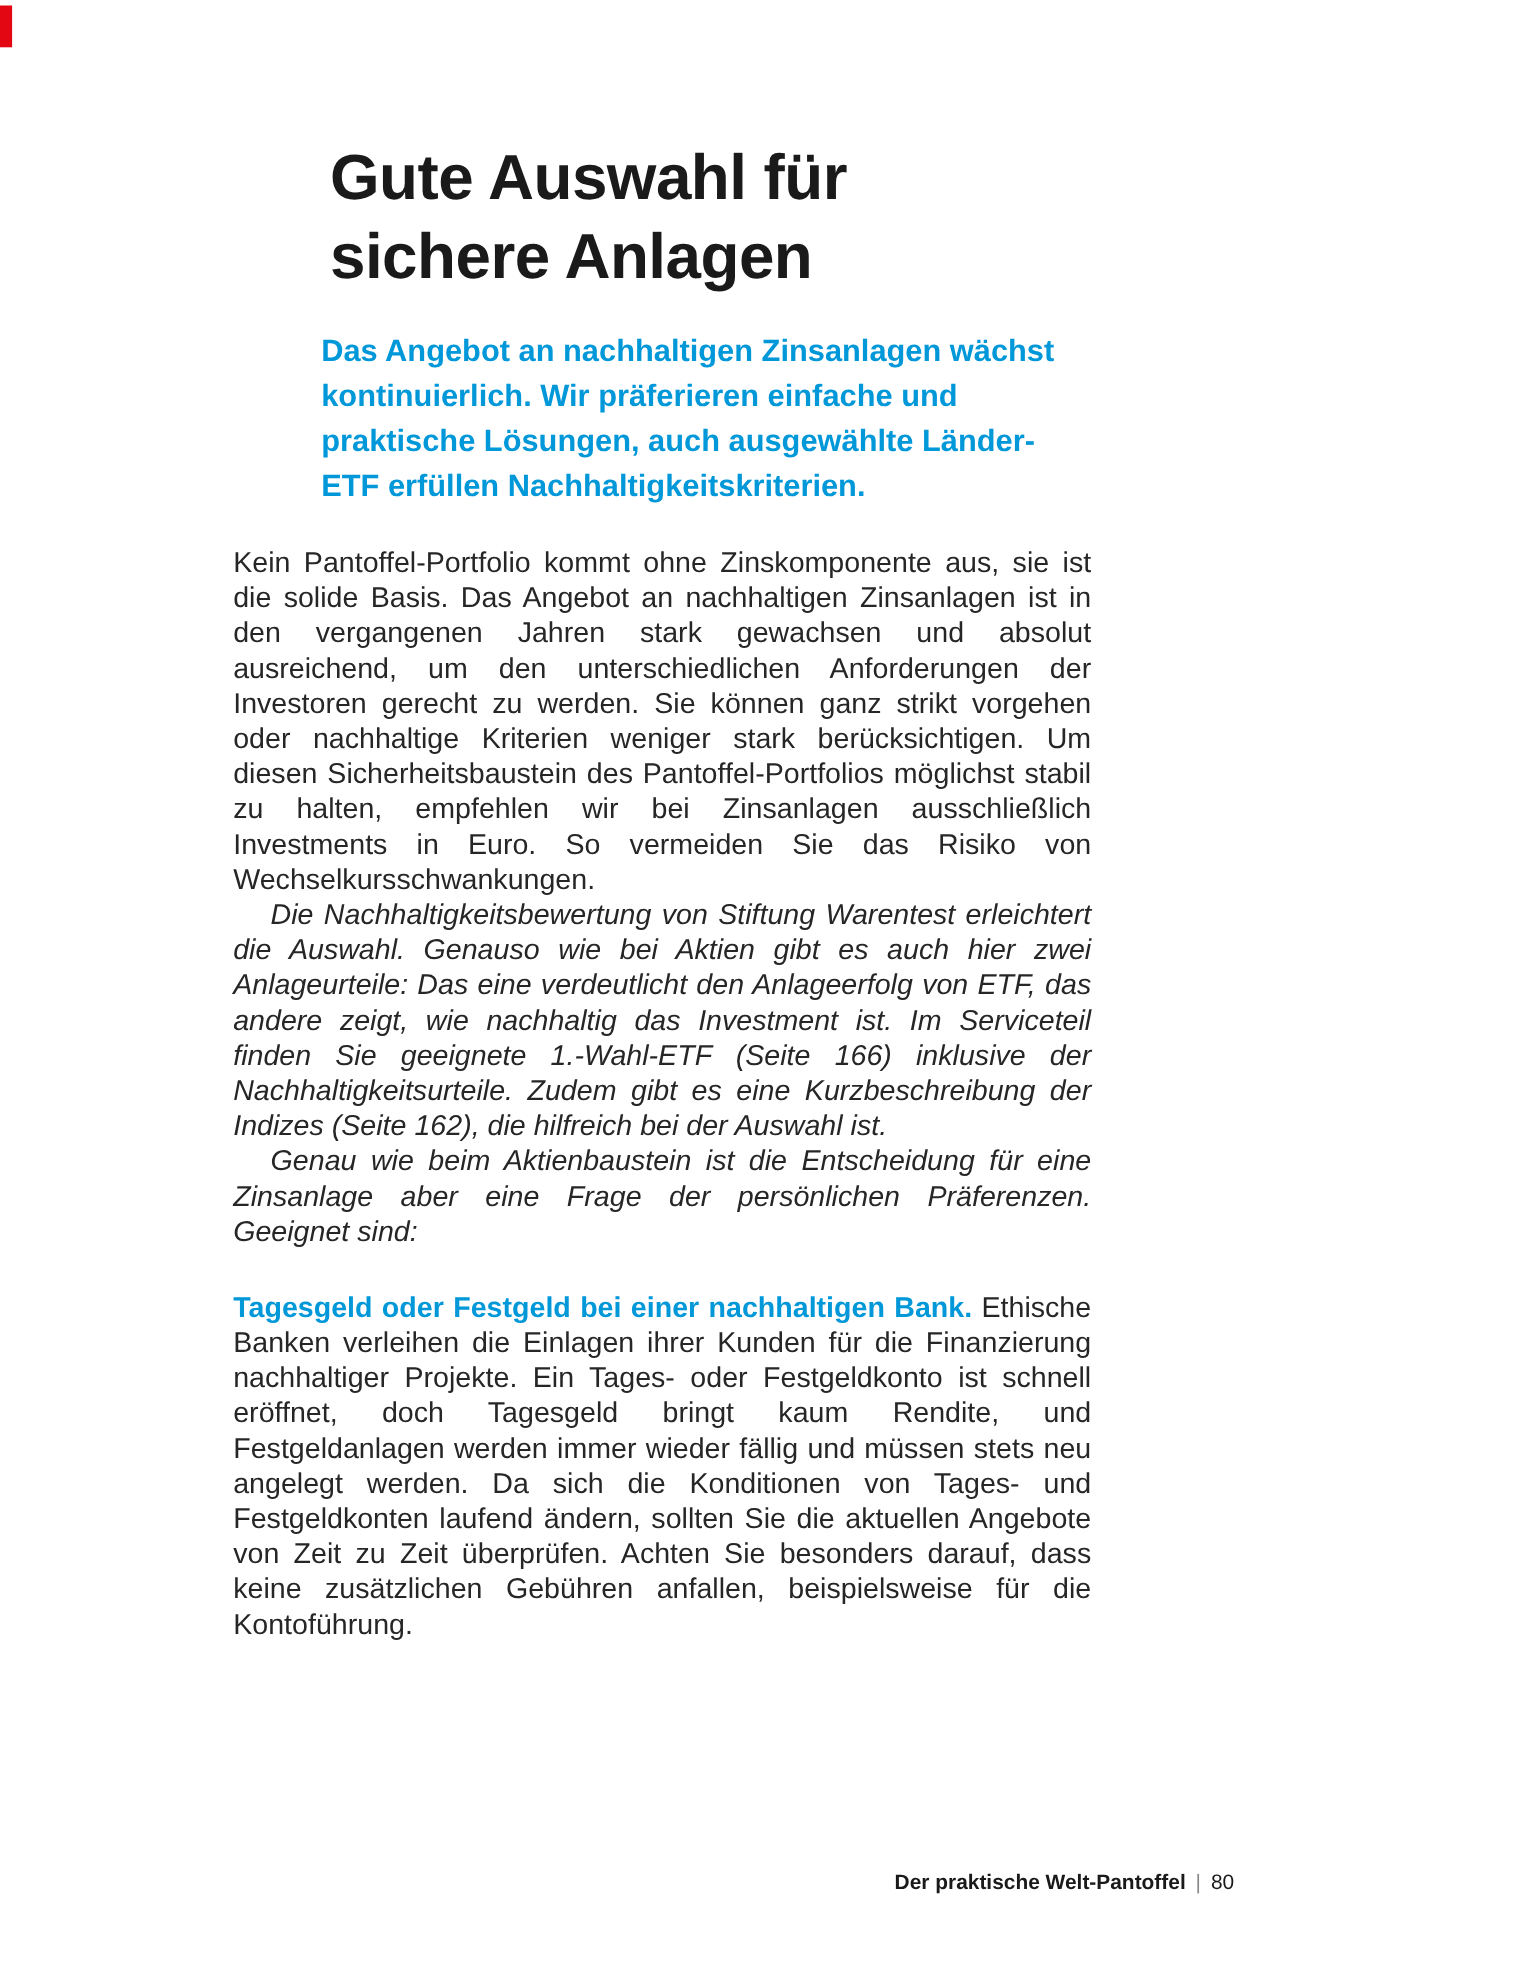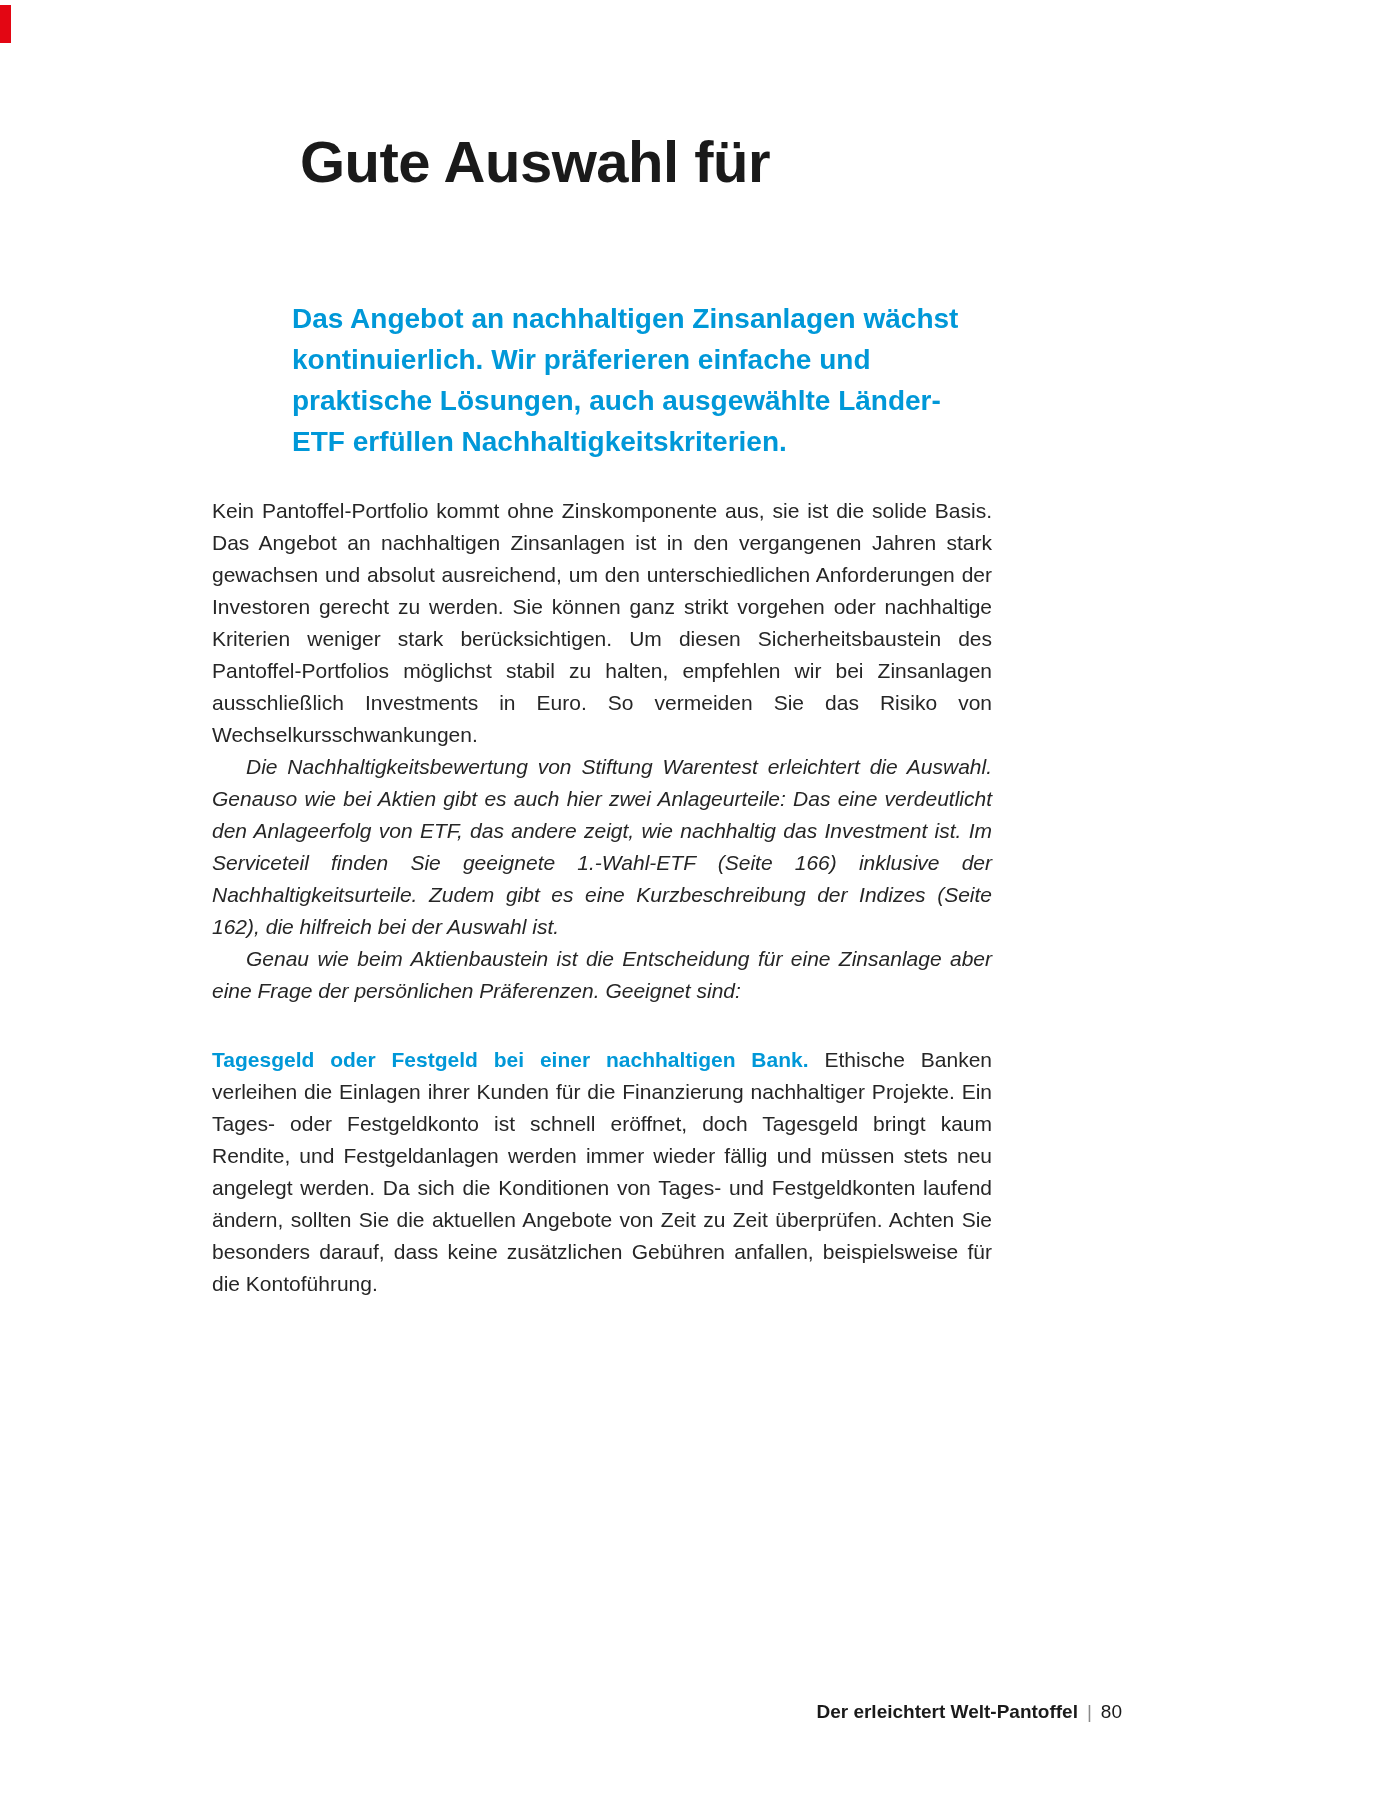--- a/index.html
+++ b/index.html
@@ -105,6 +105,7 @@
 
   <h1 class="heading">
     <span>Gute Auswahl für</span>
+    <span>sichere Anlagen</span>
   </h1>
 
   <p class="lead">Das Angebot an nachhaltigen Zinsanlagen wächst kontinuierlich. Wir präferieren einfache und praktische Lösungen, auch ausgewählte Länder-ETF erfüllen Nachhaltigkeitskriterien.</p>

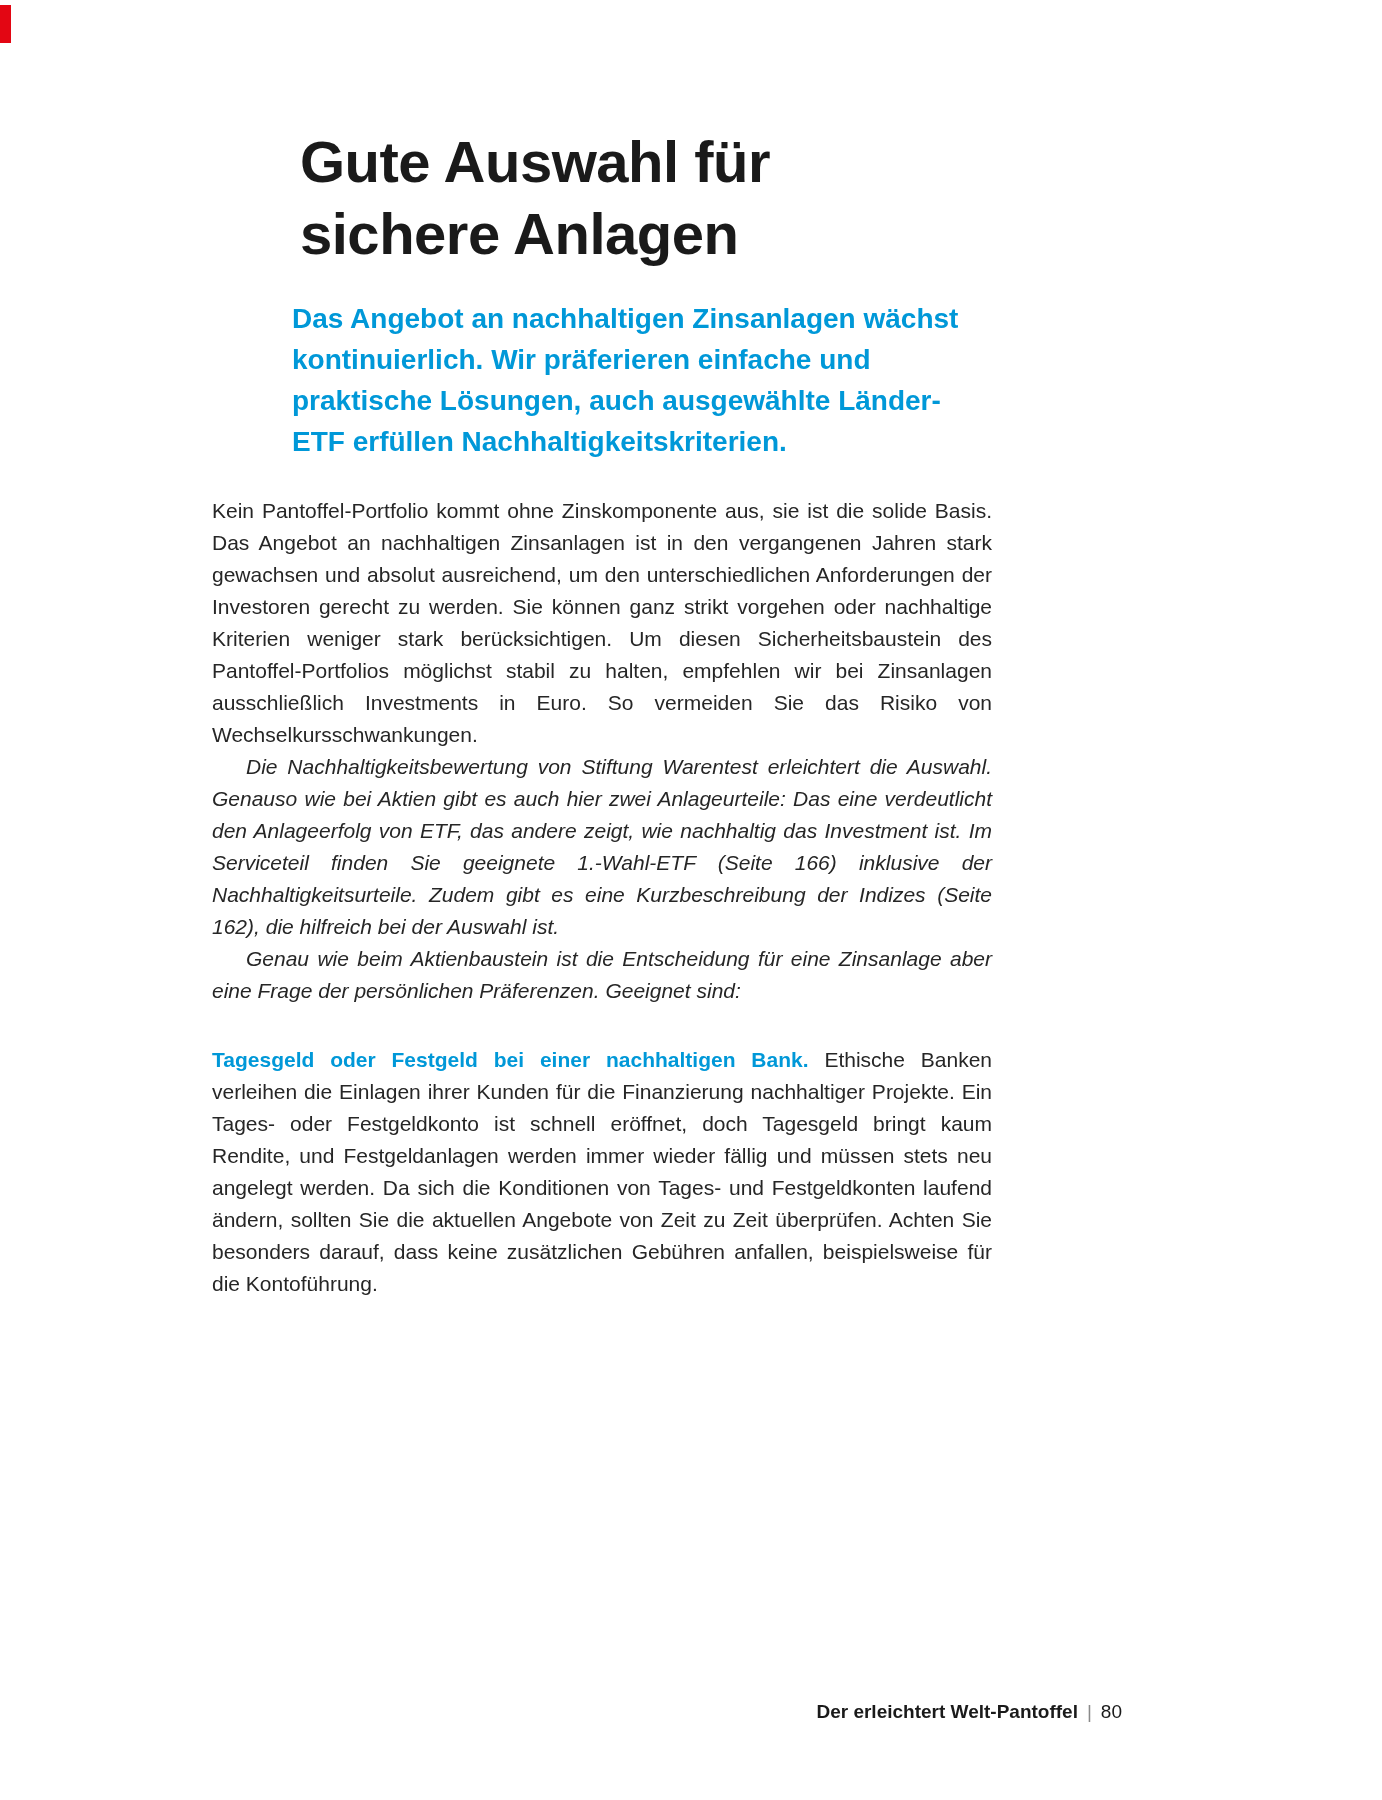--- a/index.html
+++ b/index.html
@@ -52,7 +52,7 @@
     left: 212px;
     top: 495px;
     width: 780px;
-    font-size: 21px;
+    font-size: 26px;
     line-height: 32px;
     text-align: justify;
     color: #262626;

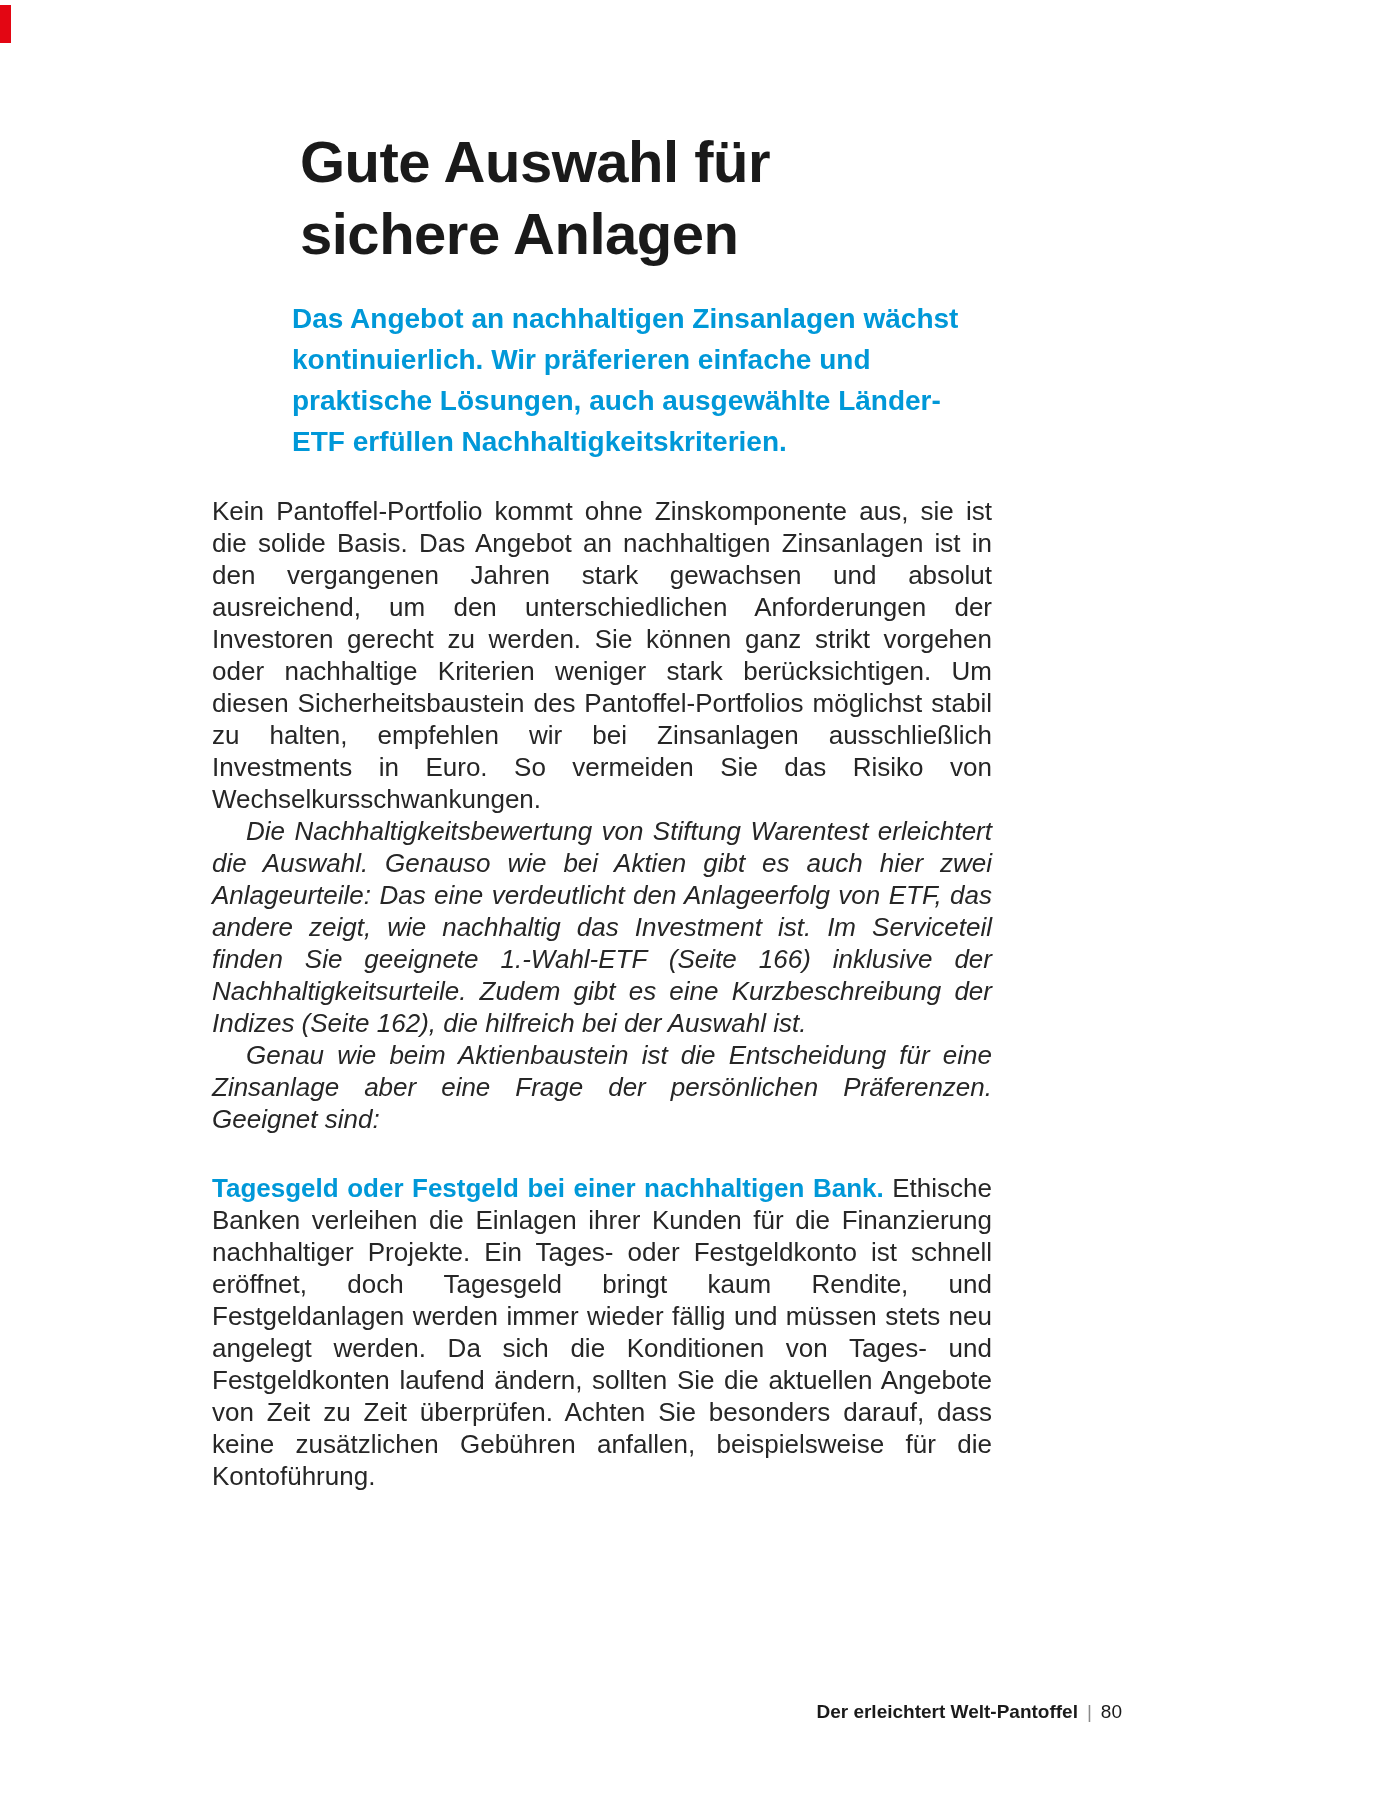--- a/index.html
+++ b/index.html
@@ -118,7 +118,7 @@
   </div>
 
   <div class="footer">
-    <span class="footer-title">Der erleichtert Welt-Pantoffel</span><span class="footer-sep">|</span><span class="footer-page">80</span>
+    <span class="footer-title">Der praktische Welt-Pantoffel</span><span class="footer-sep">|</span><span class="footer-page">80</span>
   </div>
 
 </div>

